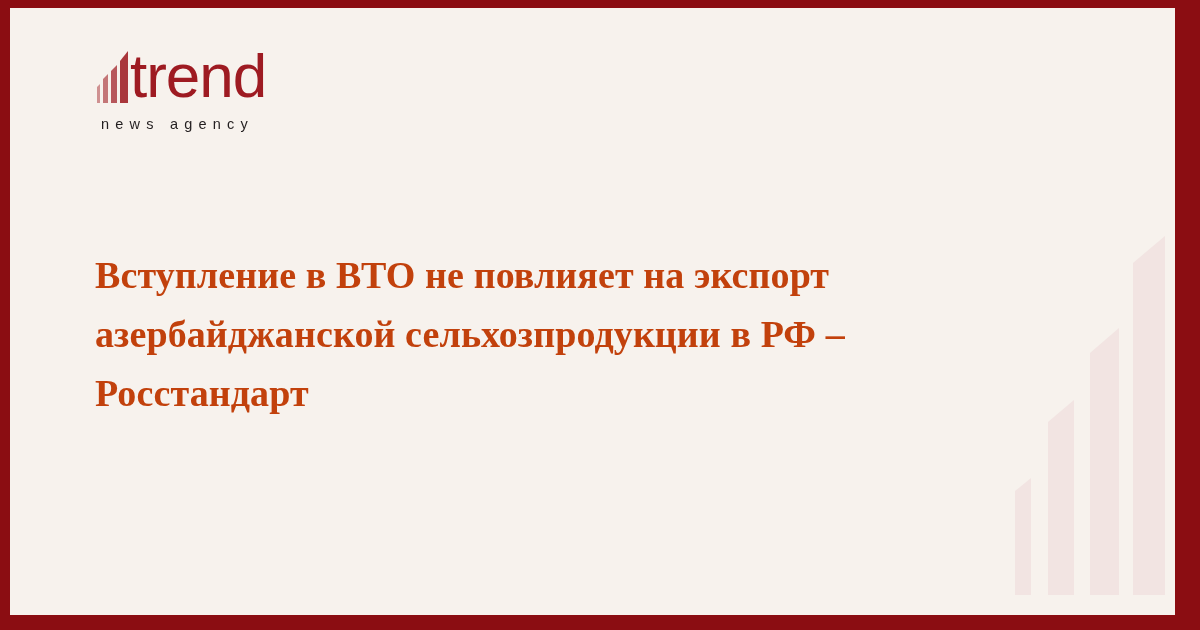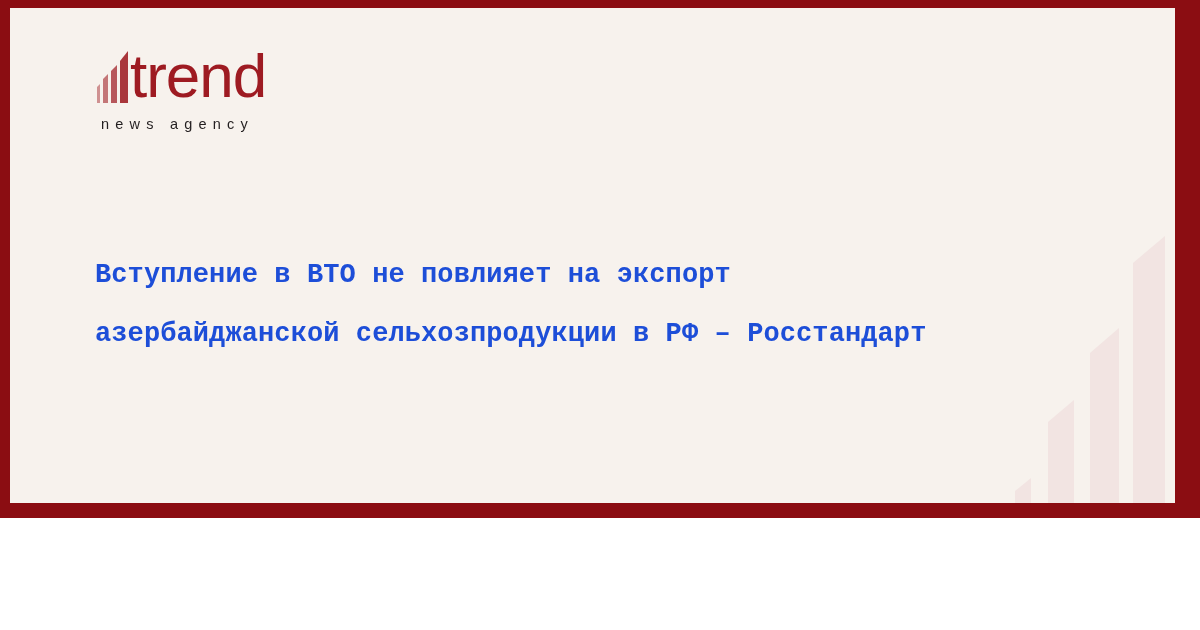--- a/index.html
+++ b/index.html
@@ -10,7 +10,7 @@
   .canvas {
     position: relative;
     width: 1200px;
-    height: 518px;
+    height: 630px;
     overflow: hidden;
     background: #8b0d12;
     font-family: "Liberation Sans", sans-serif;

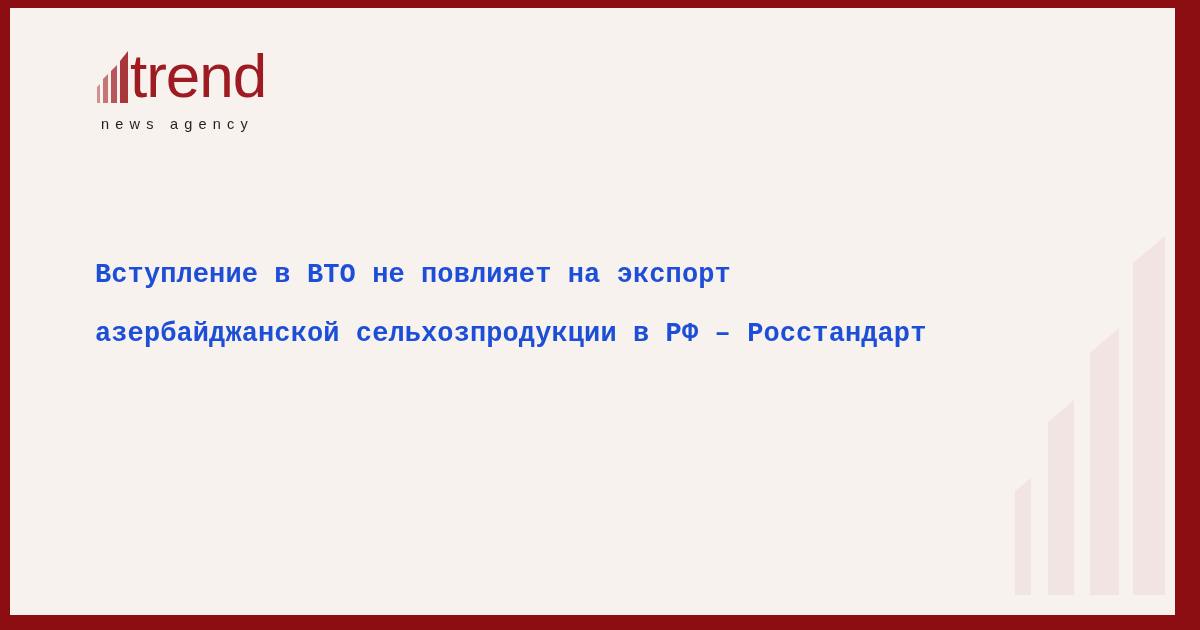--- a/index.html
+++ b/index.html
@@ -77,11 +77,11 @@
     left: 85px;
     top: 238px;
     width: 880px;
-    font-family: Liberation Mono, monospace;
-    font-size: 27px;
+    font-family: Liberation Serif, serif;
+    font-size: 38px;
     line-height: 59px;
     font-weight: 700;
-    color: #1d4ed8;
+    color: #c2410c;
     letter-spacing: 0.1px;
   }
 </style>

